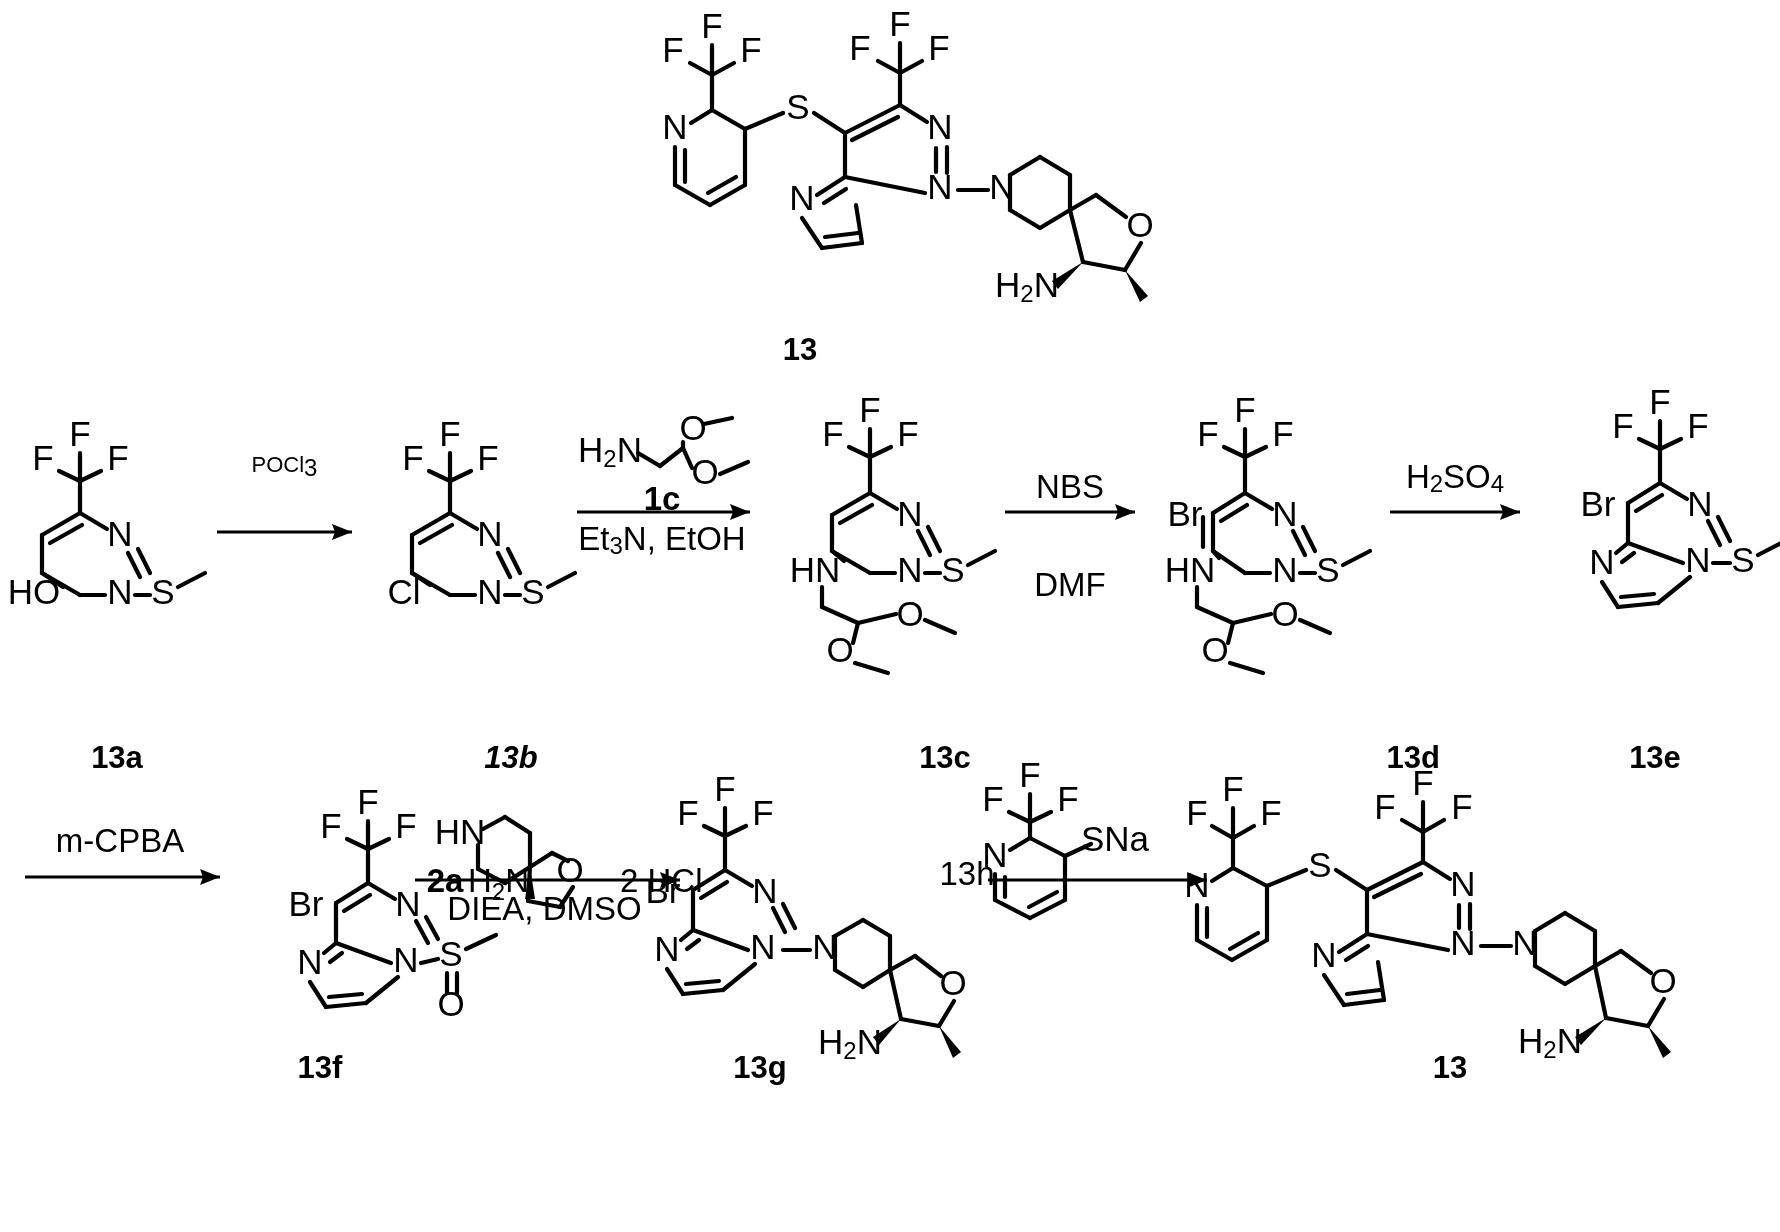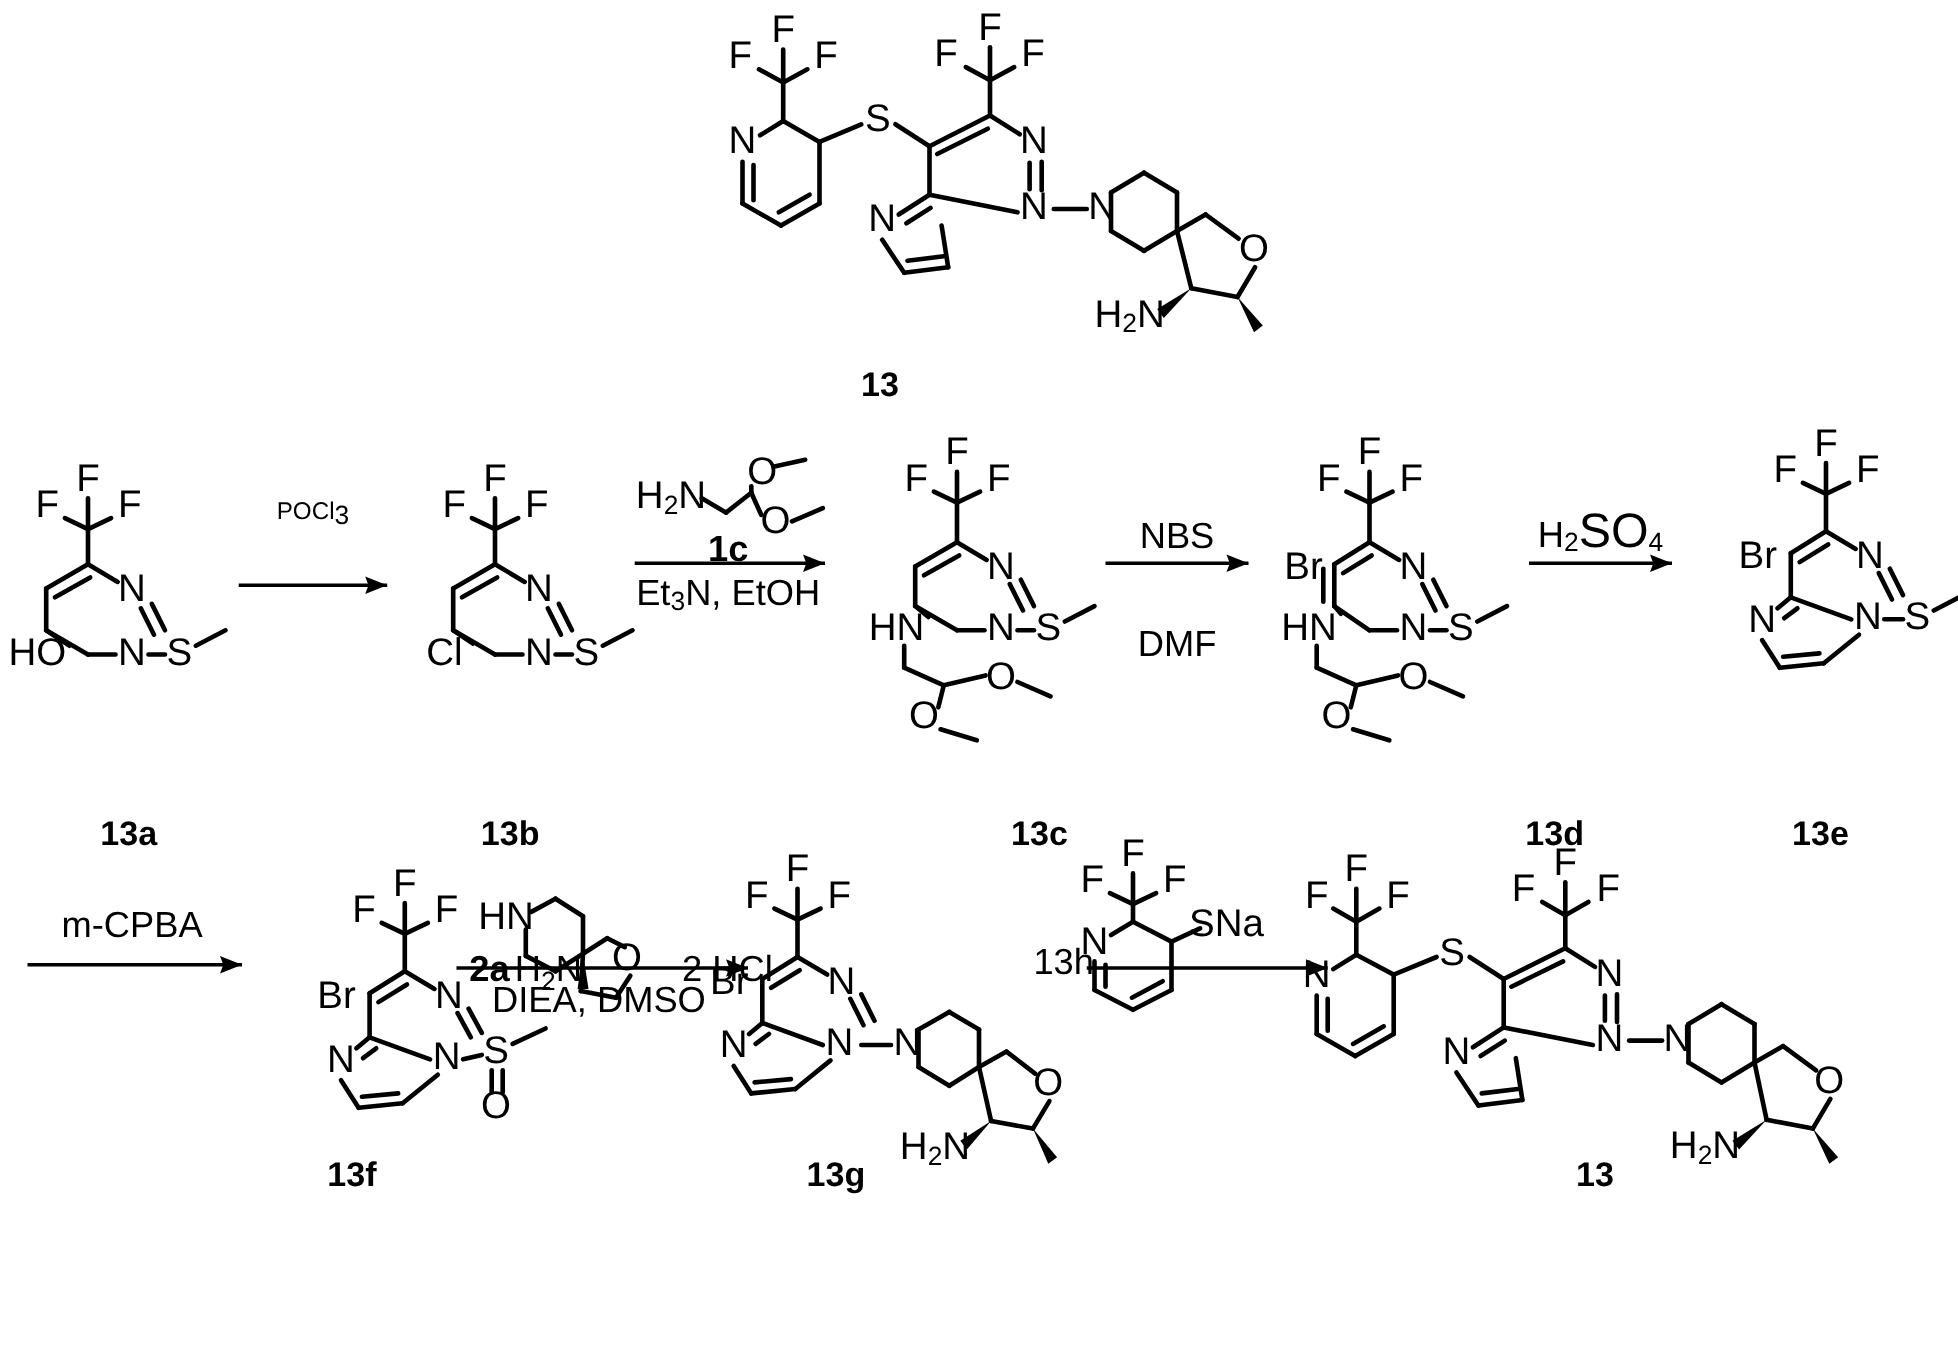--- a/index.html
+++ b/index.html
@@ -255,7 +255,7 @@
   <path d="M135 22 L115 14 L118 22 L115 30 Z" fill="#000"></path>
 </svg>
 <div style="position:absolute;left:1385px;top:458px;width:140px;text-align:center;">
-  <span style="font-size:33px;">H</span><span style="font-size:24px;vertical-align:sub;">2</span><span style="font-size:44px;">SO</span><span style="font-size:24px;vertical-align:sub;">4</span>
+  <span style="font-size:33px;">H</span><span style="font-size:24px;vertical-align:sub;">2</span><span style="font-size:33px;">SO</span><span style="font-size:24px;vertical-align:sub;">4</span>
 </div>
 
 <svg style="position:absolute;left:1540px;top:385px;" width="240" height="230" viewBox="0 0 240 230">

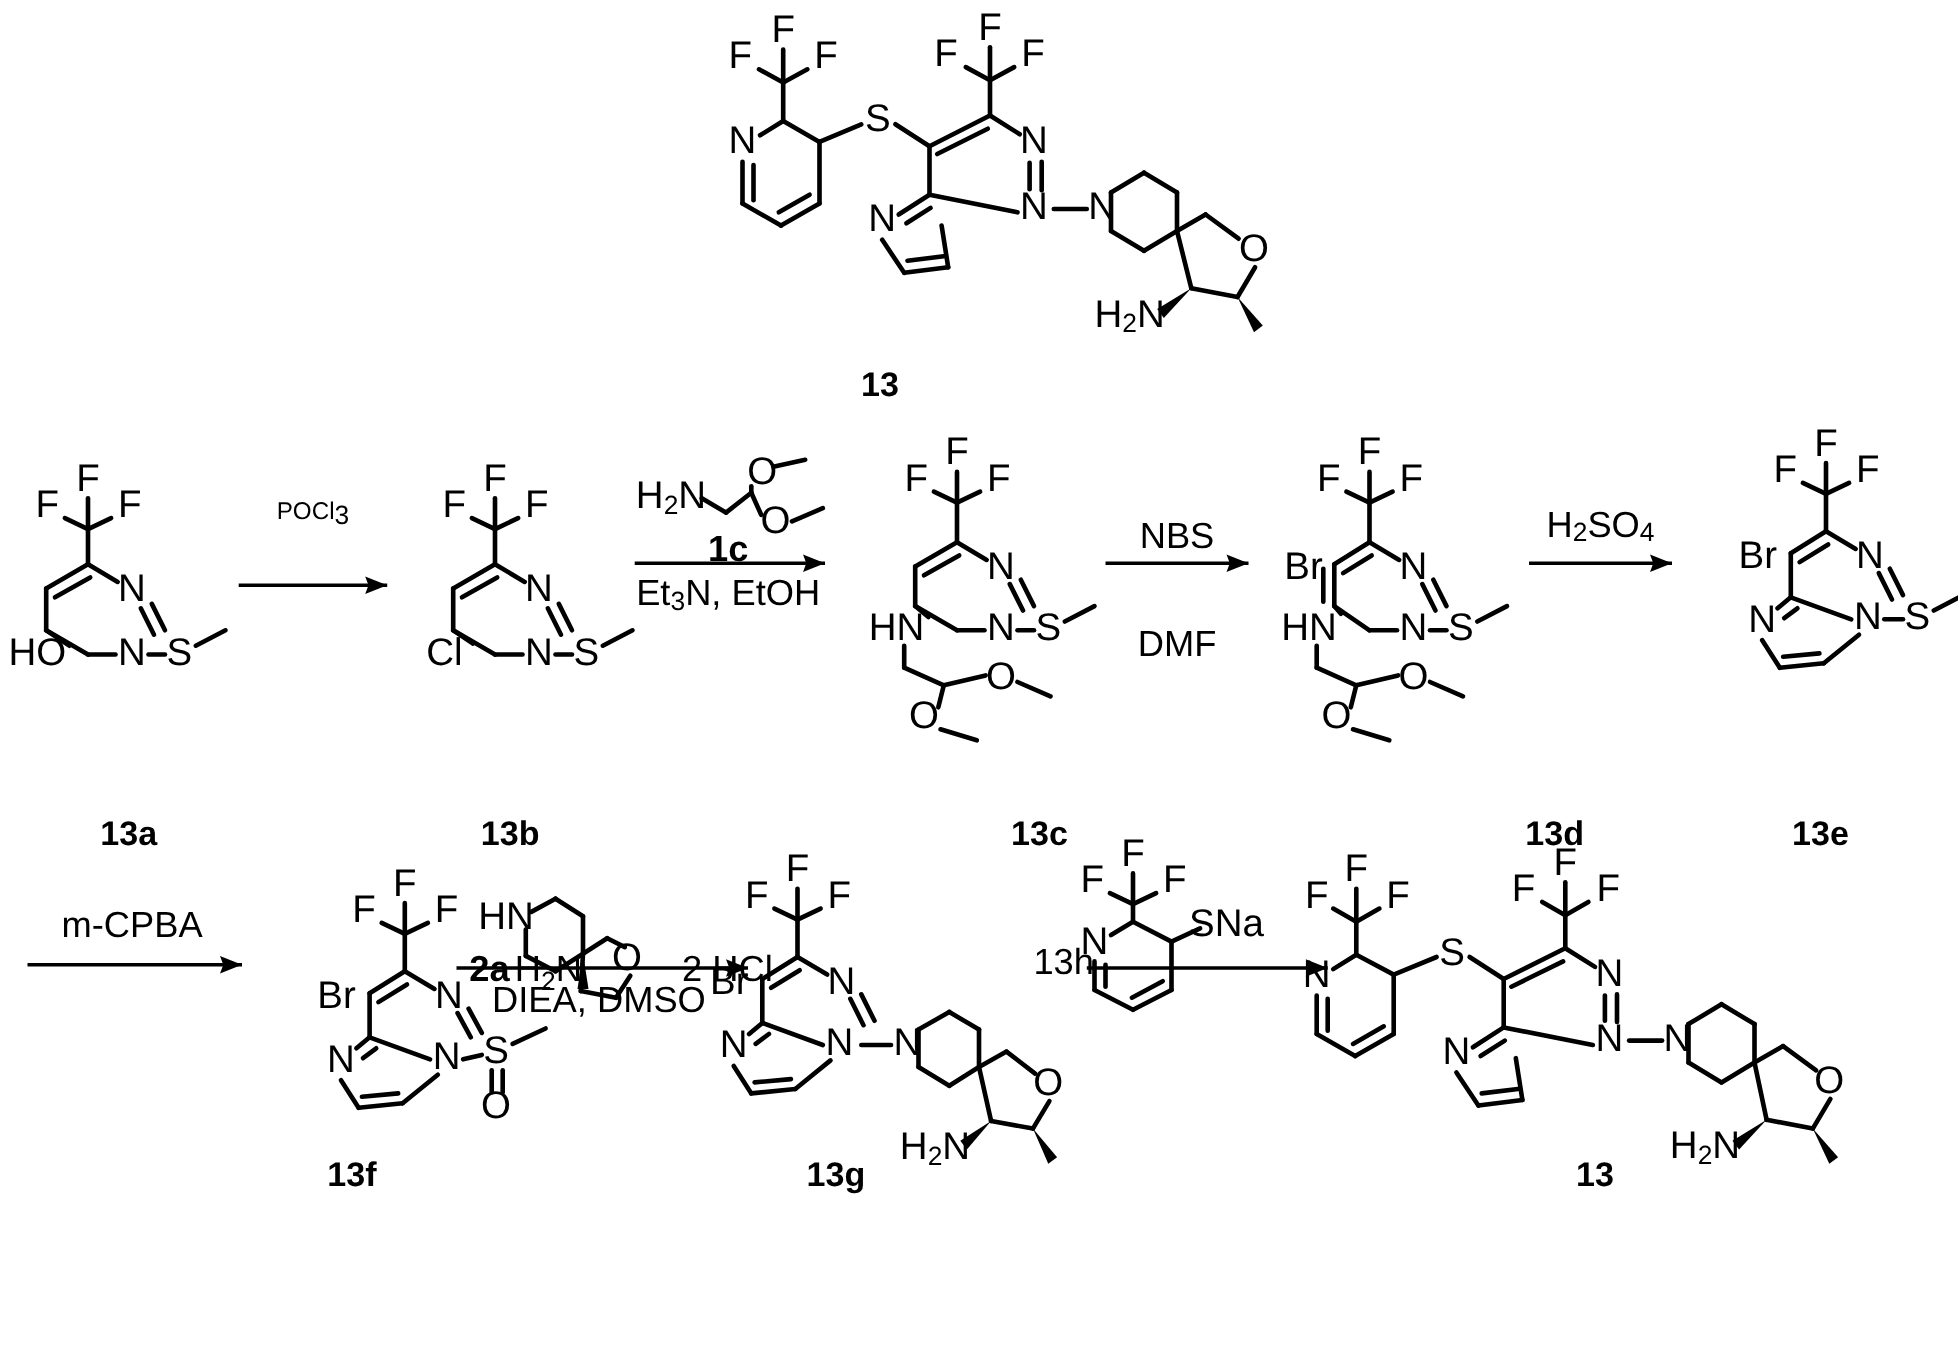--- a/index.html
+++ b/index.html
@@ -149,7 +149,7 @@
   <path class="bond" d="M125 180 L140 180"></path>
   <path class="bond" d="M168 172 L195 158"></path>
 </svg>
-<div style="position:absolute;left:437px;top:740px;width:110px;text-align:left;" class="lbl">13b</div>
+<div style="position:absolute;left:456px;top:740px;width:110px;text-align:center;font-style:italic;" class="lbl">13b</div>
 
 <svg style="position:absolute;left:580px;top:418px;" width="200" height="80" viewBox="0 0 200 80">
   <text class="atom" x="30" y="35"><tspan>H</tspan><tspan dy="8" font-size="24">2</tspan><tspan dy="-8">N</tspan></text>

